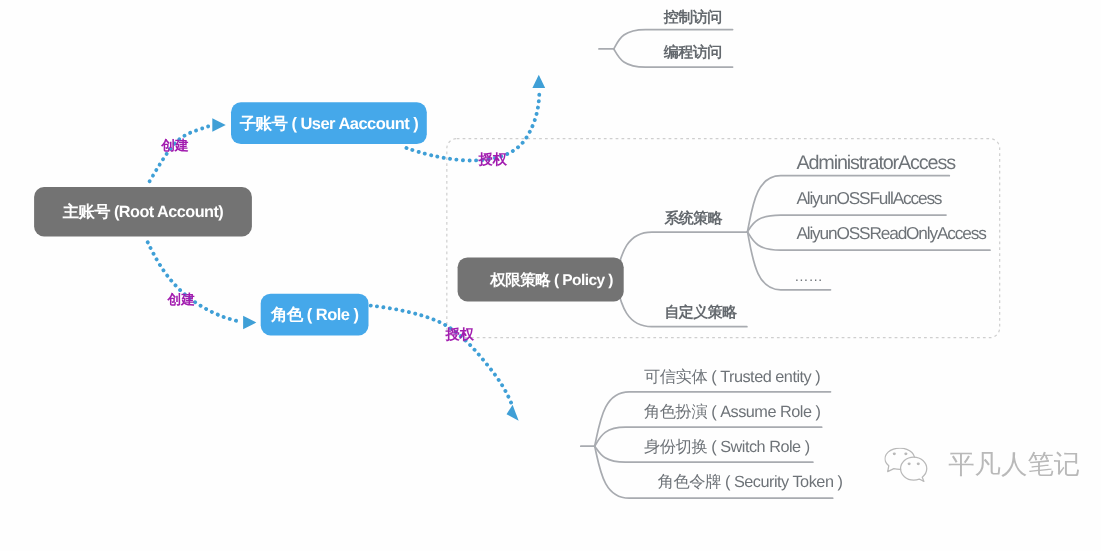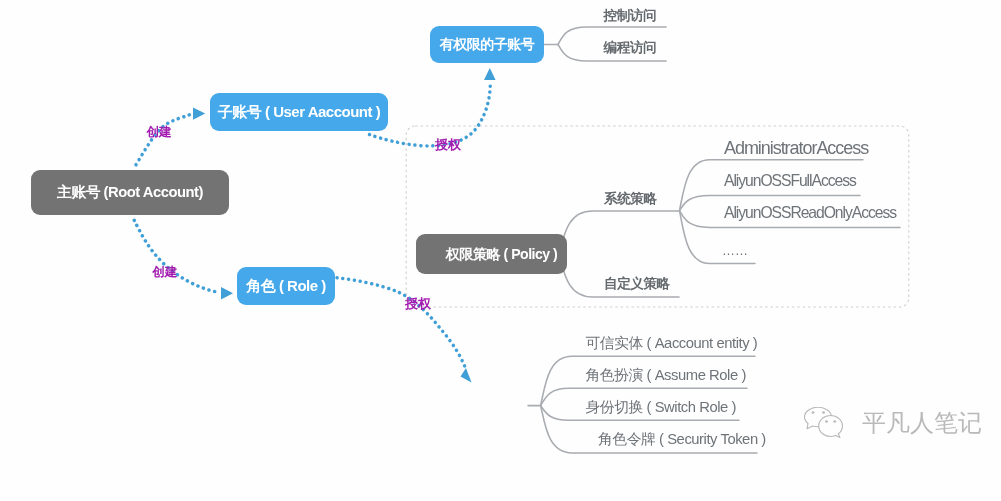--- a/index.html
+++ b/index.html
@@ -72,9 +72,6 @@
     <span>角色 ( Role )</span>
   </div>
 
-  <div class="node blue" style="left:430px;top:26px;width:114px;height:37px;font-size:14px;">
-    <span>有权限的子账号</span>
-  </div>
 
   <div class="node red" style="left:416px;top:234px;width:131px;height:40px;font-size:14.1px;padding-left:20px;">
     <span>权限策略 ( Policy )</span>

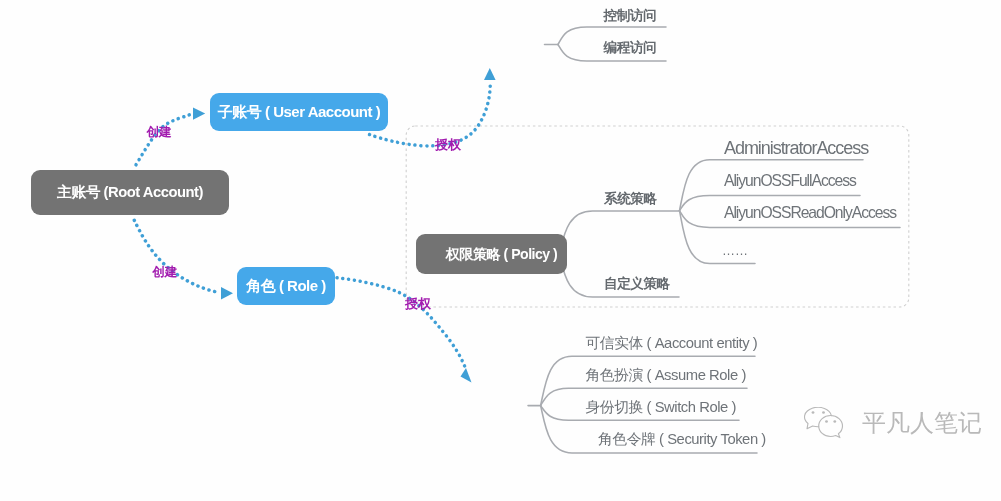--- a/index.html
+++ b/index.html
@@ -94,7 +94,7 @@
   <div class="leaf" style="left:724px;top:203.5px;font-size:15.7px;letter-spacing:-1.05px;">AliyunOSSReadOnlyAccess</div>
   <div class="leaf" style="left:722px;top:243px;font-size:13px;letter-spacing:0.1px;">……</div>
 
-  <div class="leaf" style="left:585.5px;top:334.5px;font-size:14.8px;">可信实体 ( Aaccount entity )</div>
+  <div class="leaf" style="left:585.5px;top:334.5px;font-size:14.8px;">可信实体 ( Trusted entity )</div>
   <div class="leaf" style="left:585.5px;top:366.5px;font-size:14.8px;">角色扮演 ( Assume Role )</div>
   <div class="leaf" style="left:585.5px;top:398.5px;font-size:14.8px;">身份切换 ( Switch Role )</div>
   <div class="leaf" style="left:574px;top:431px;font-size:14.8px;margin-left:24px;">角色令牌 ( Security Token )</div>

